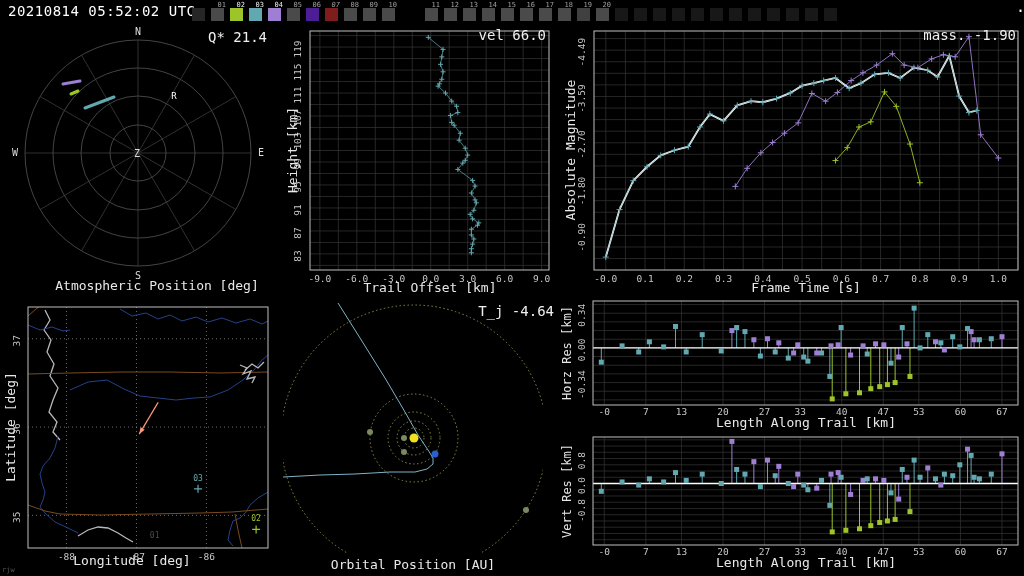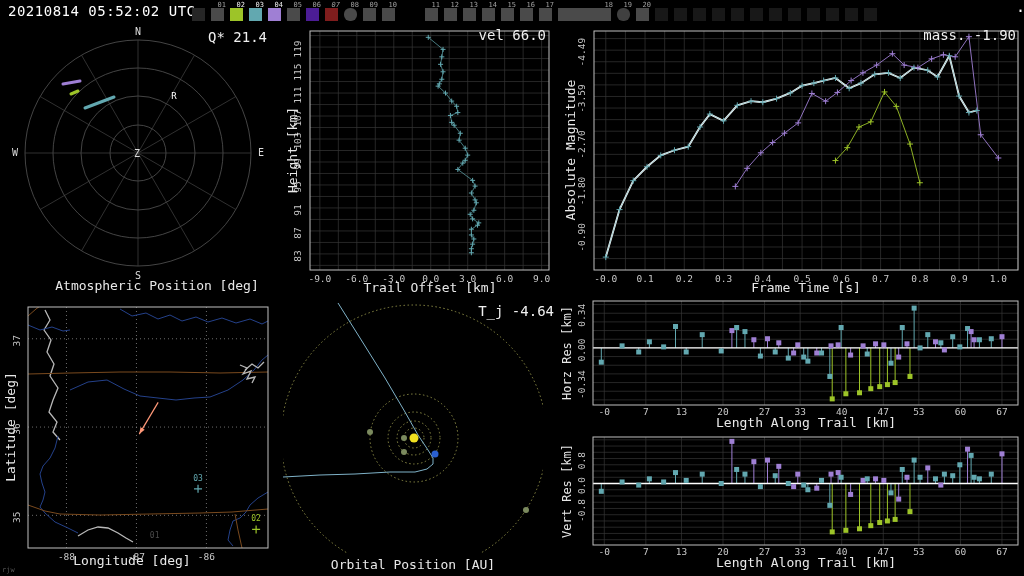--- a/index.html
+++ b/index.html
@@ -678,7 +678,7 @@
         <div class="sq" style="background: #7f1d1d; font-style: italic;">
           <span style="color: rgb(160, 160, 160);">07</span>
         </div>
-        <div class="sq" style="background: rgb(74, 74, 74); border-radius: 6px;">
+        <div class="sq" style="background: rgb(74, 74, 74);">
           <span style="color: rgb(160, 160, 160);">08</span>
         </div>
         <div class="sq" style="background: rgb(74, 74, 74);">

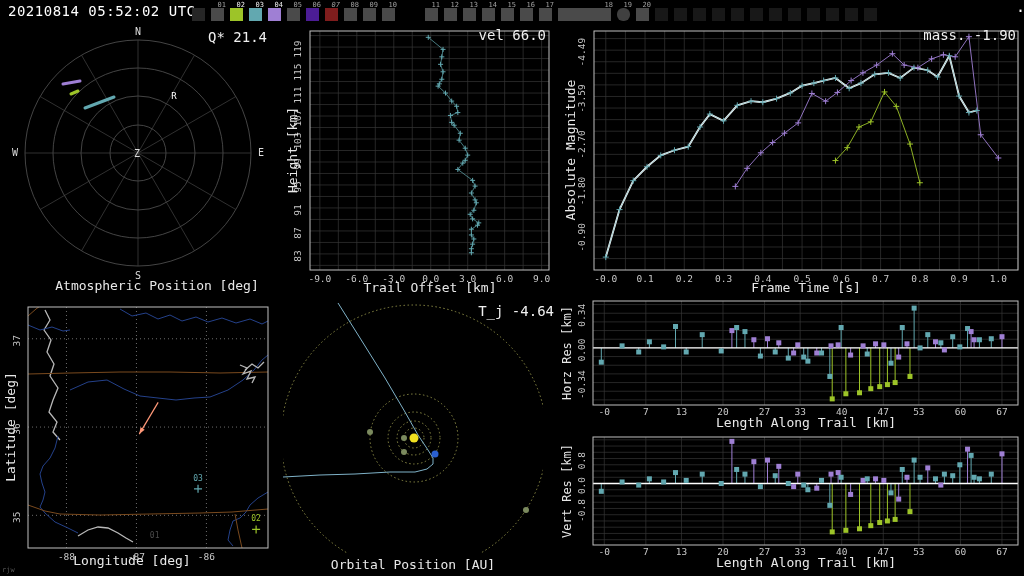--- a/index.html
+++ b/index.html
@@ -708,7 +708,7 @@
         <div class="sq" style="background: rgb(74, 74, 74);">
           <span style="color: rgb(160, 160, 160); margin-left: 28px;">17</span>
         </div>
-        <div class="sq" style="background: rgb(74, 74, 74); padding-left: 40px;">
+        <div class="sq" style="background: rgb(74, 74, 74);">
           <span style="color: rgb(160, 160, 160);">18</span>
         </div>
         <div class="sq" style="background: #404040; border-radius: 6px;">

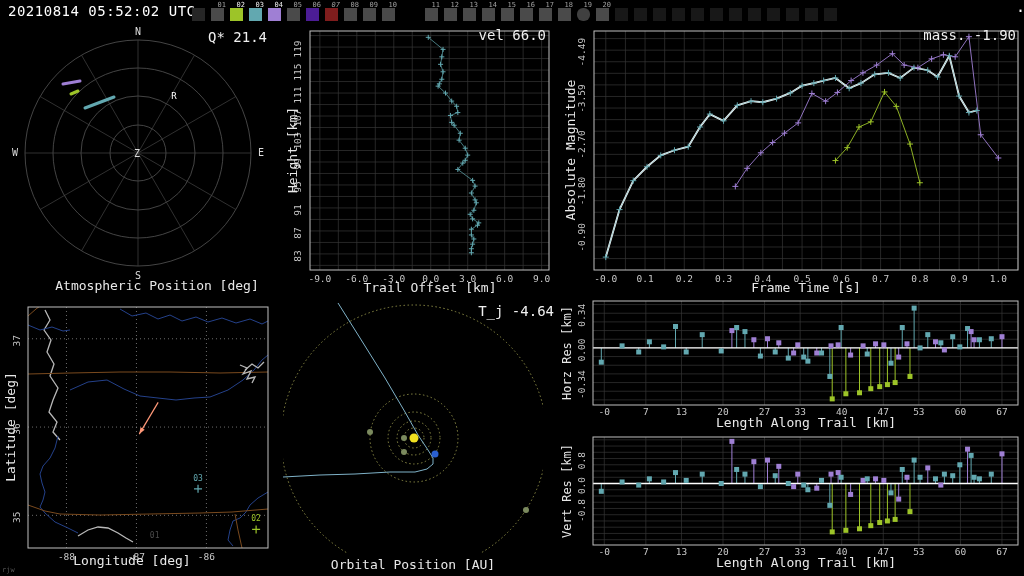--- a/index.html
+++ b/index.html
@@ -711,7 +711,7 @@
         <div class="sq" style="background: rgb(74, 74, 74);">
           <span style="color: rgb(160, 160, 160);">18</span>
         </div>
-        <div class="sq" style="background: #404040; border-radius: 6px;">
+        <div class="sq" style="background: #404040;">
           <span style="color: rgb(160, 160, 160);">19</span>
         </div>
         <div class="sq" style="background: rgb(74, 74, 74);">

